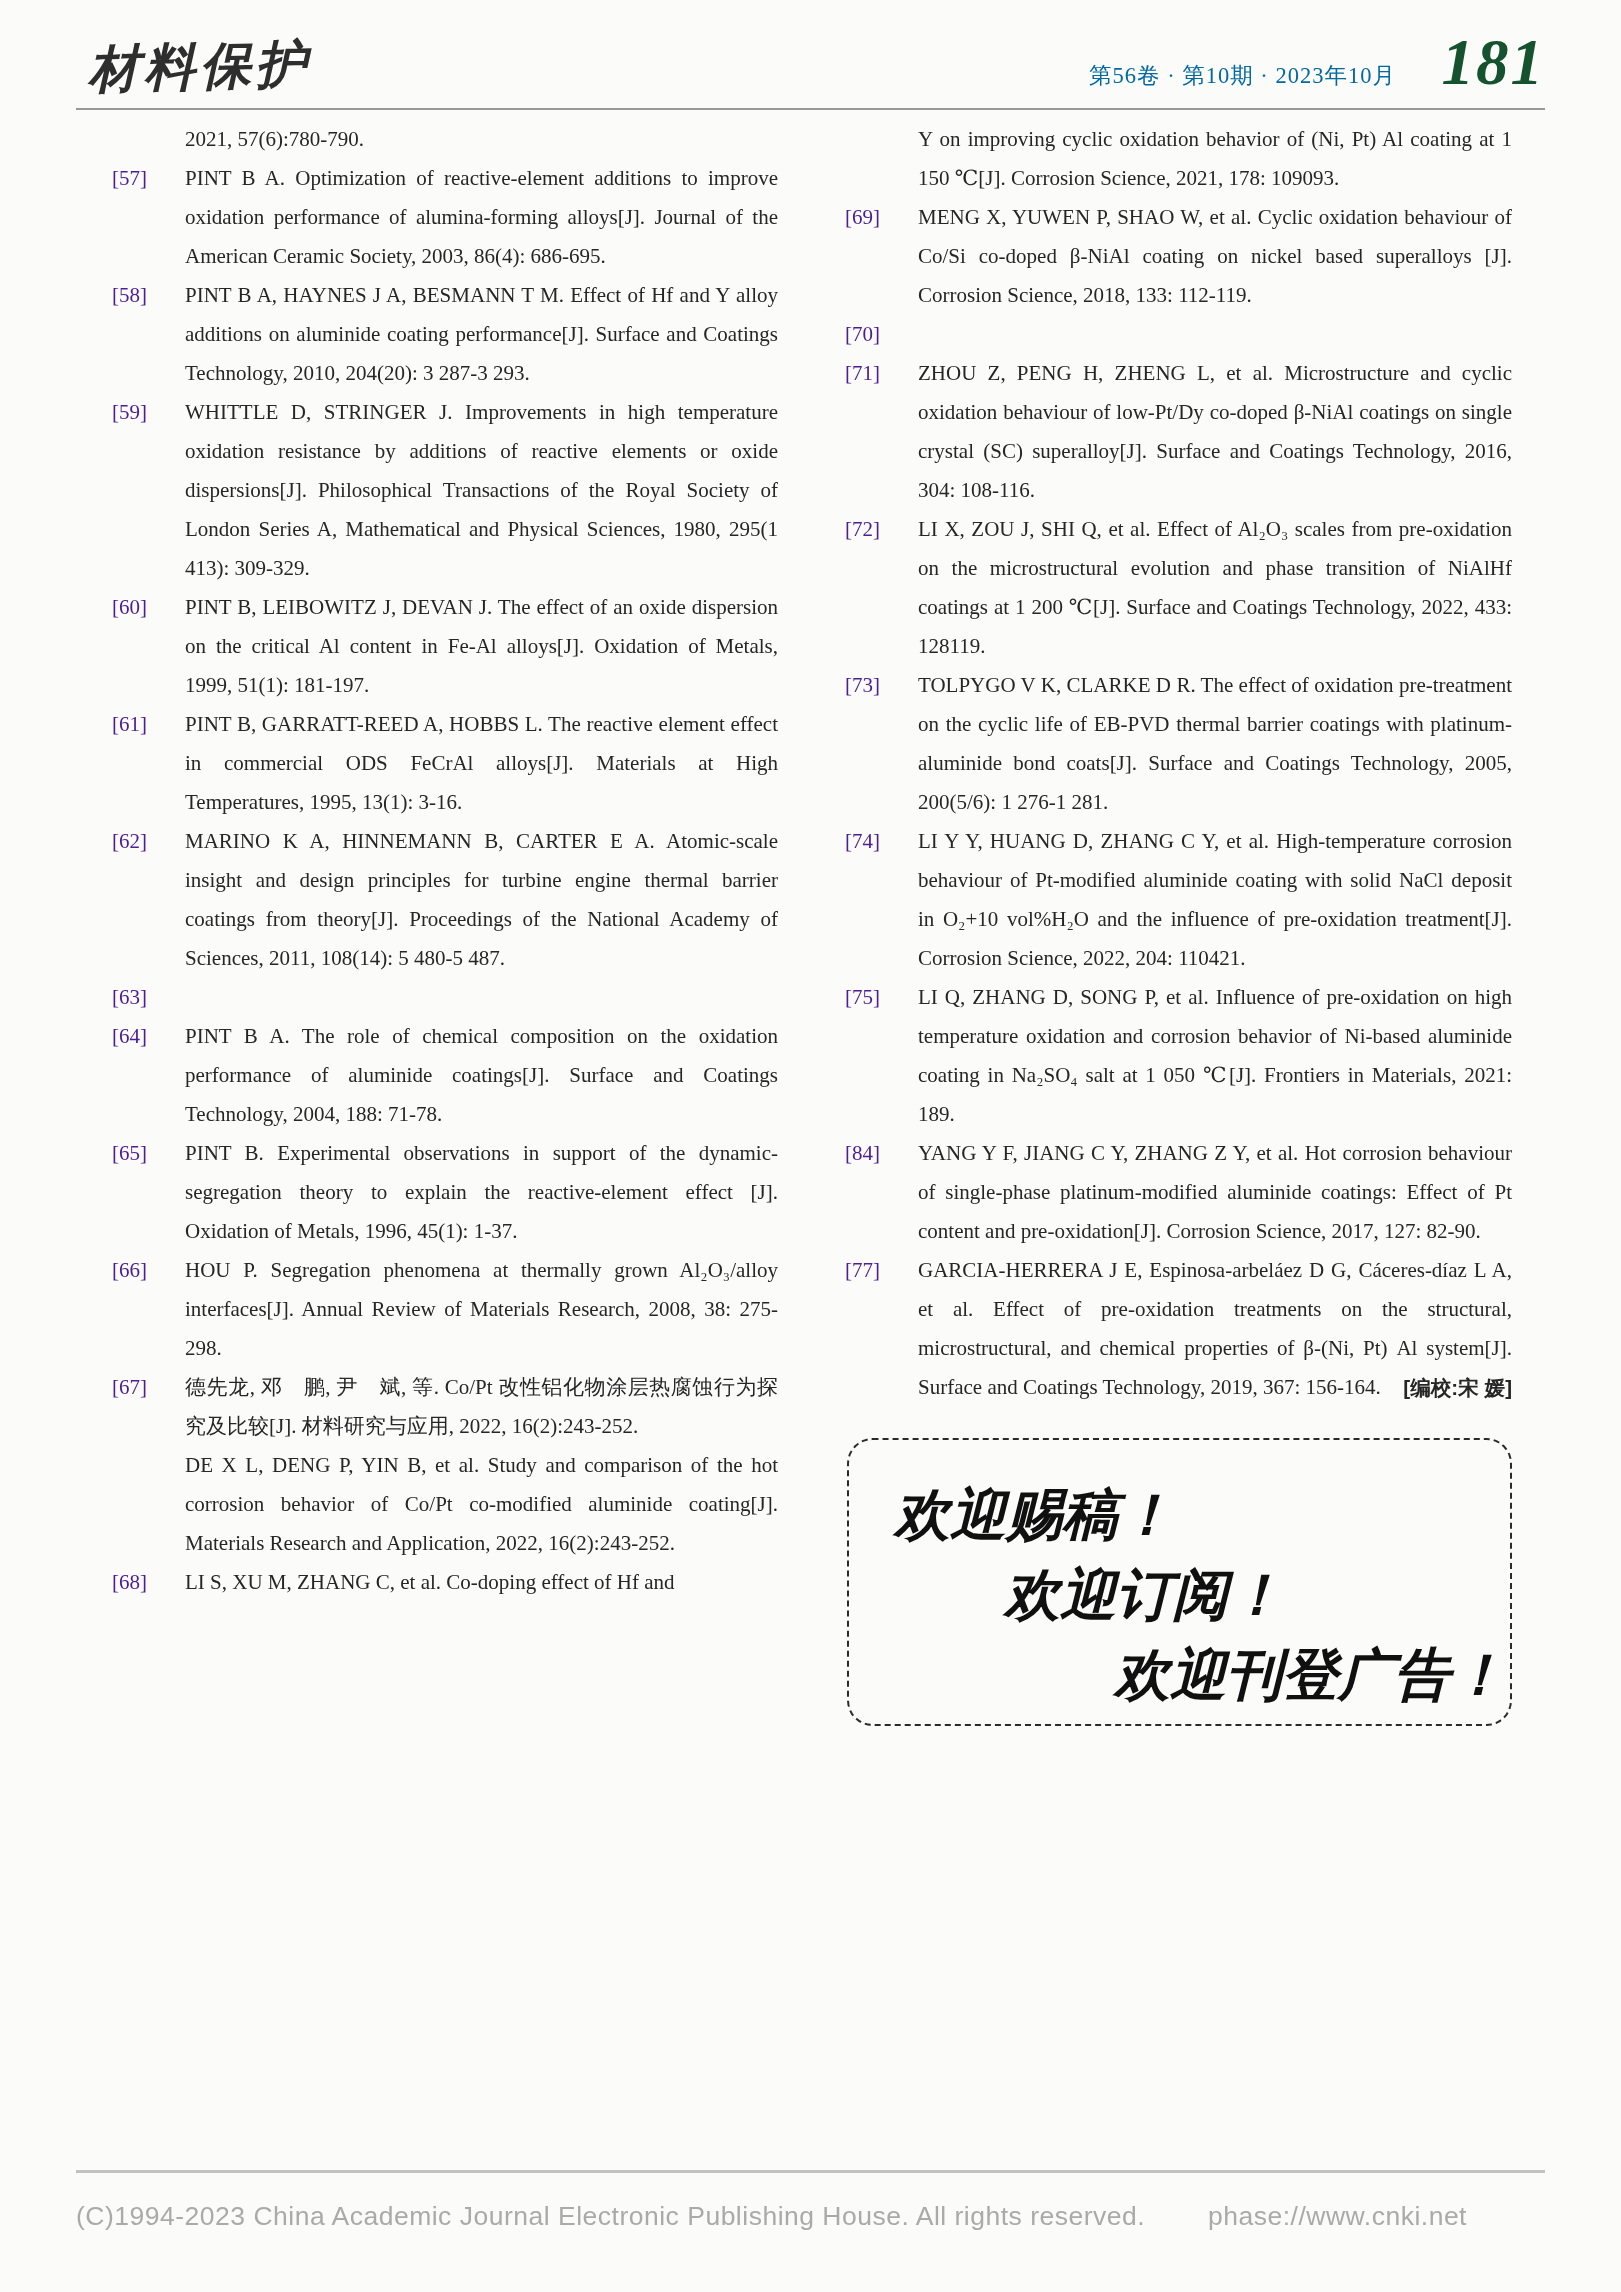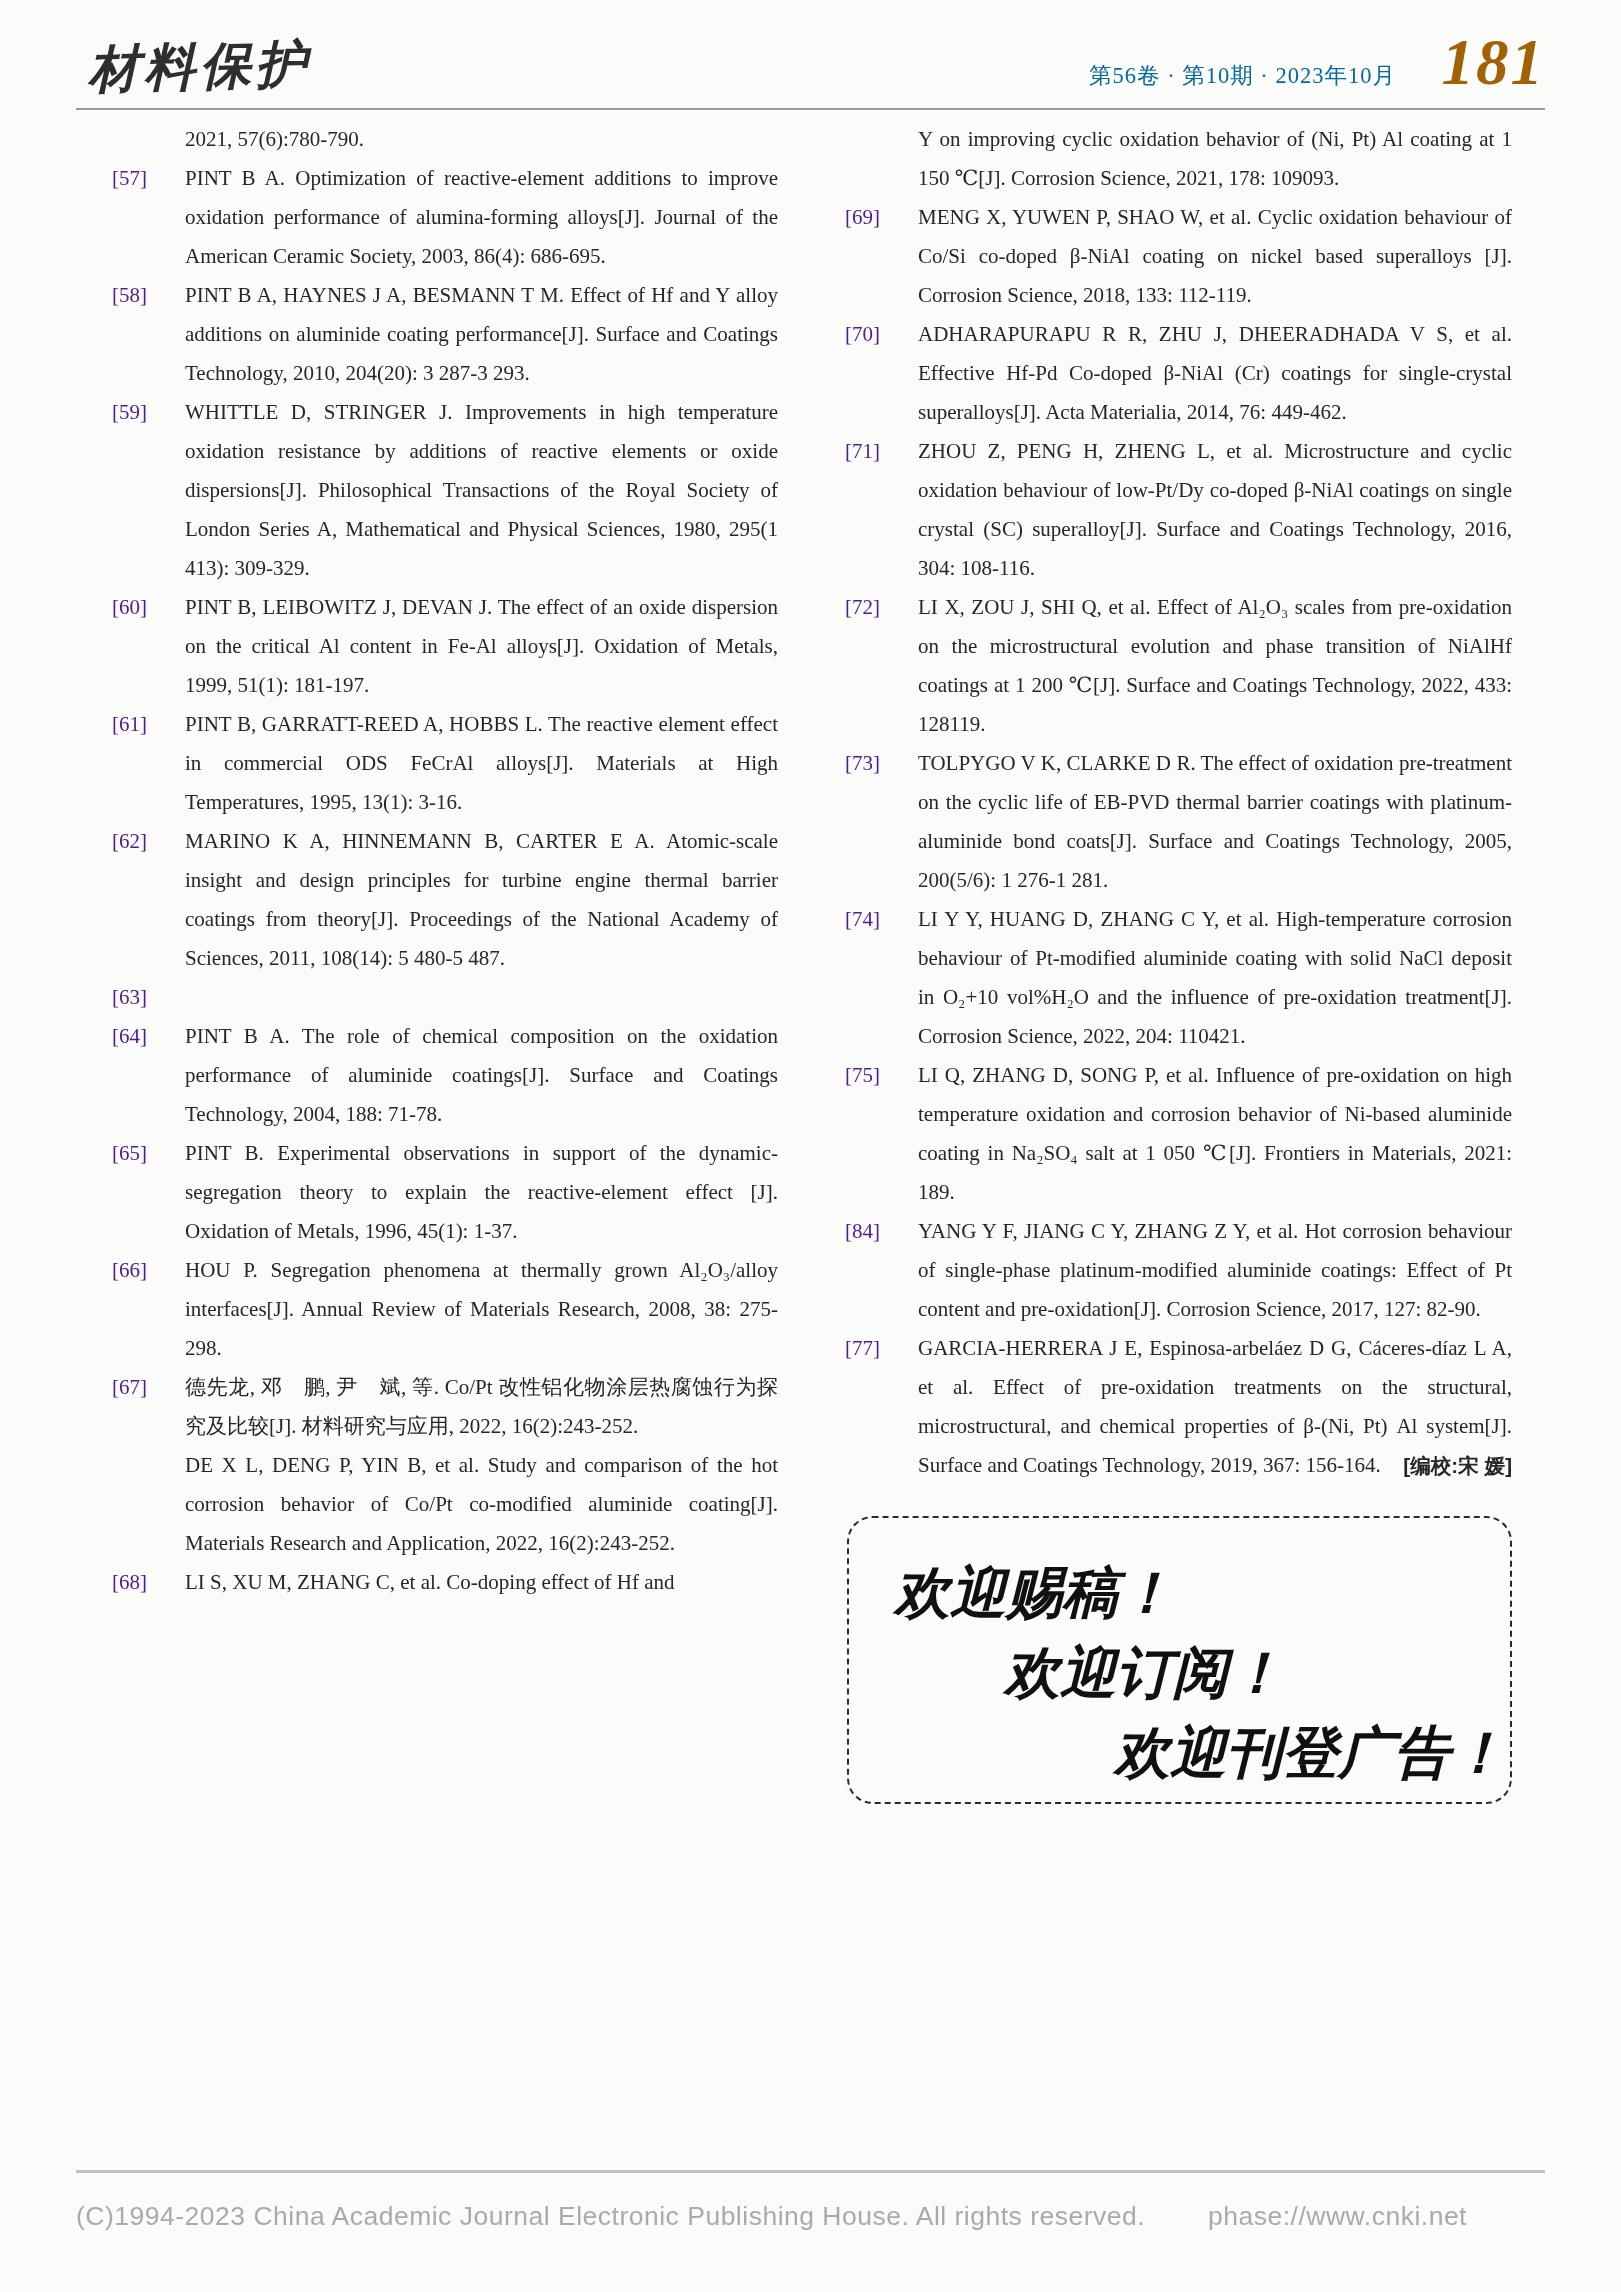--- a/index.html
+++ b/index.html
@@ -31,7 +31,7 @@
   .page-number {
     position: absolute; right: 0; top: -7.8px;
     font-size: 65px; font-weight: bold; font-style: italic;
-    color: #a16207; letter-spacing: 2px; text-align: center;
+    color: #14532d; letter-spacing: 2px; text-align: center;
   }
   .rule-top {
     position: absolute; left: 76px; right: 76px; top: 108px;

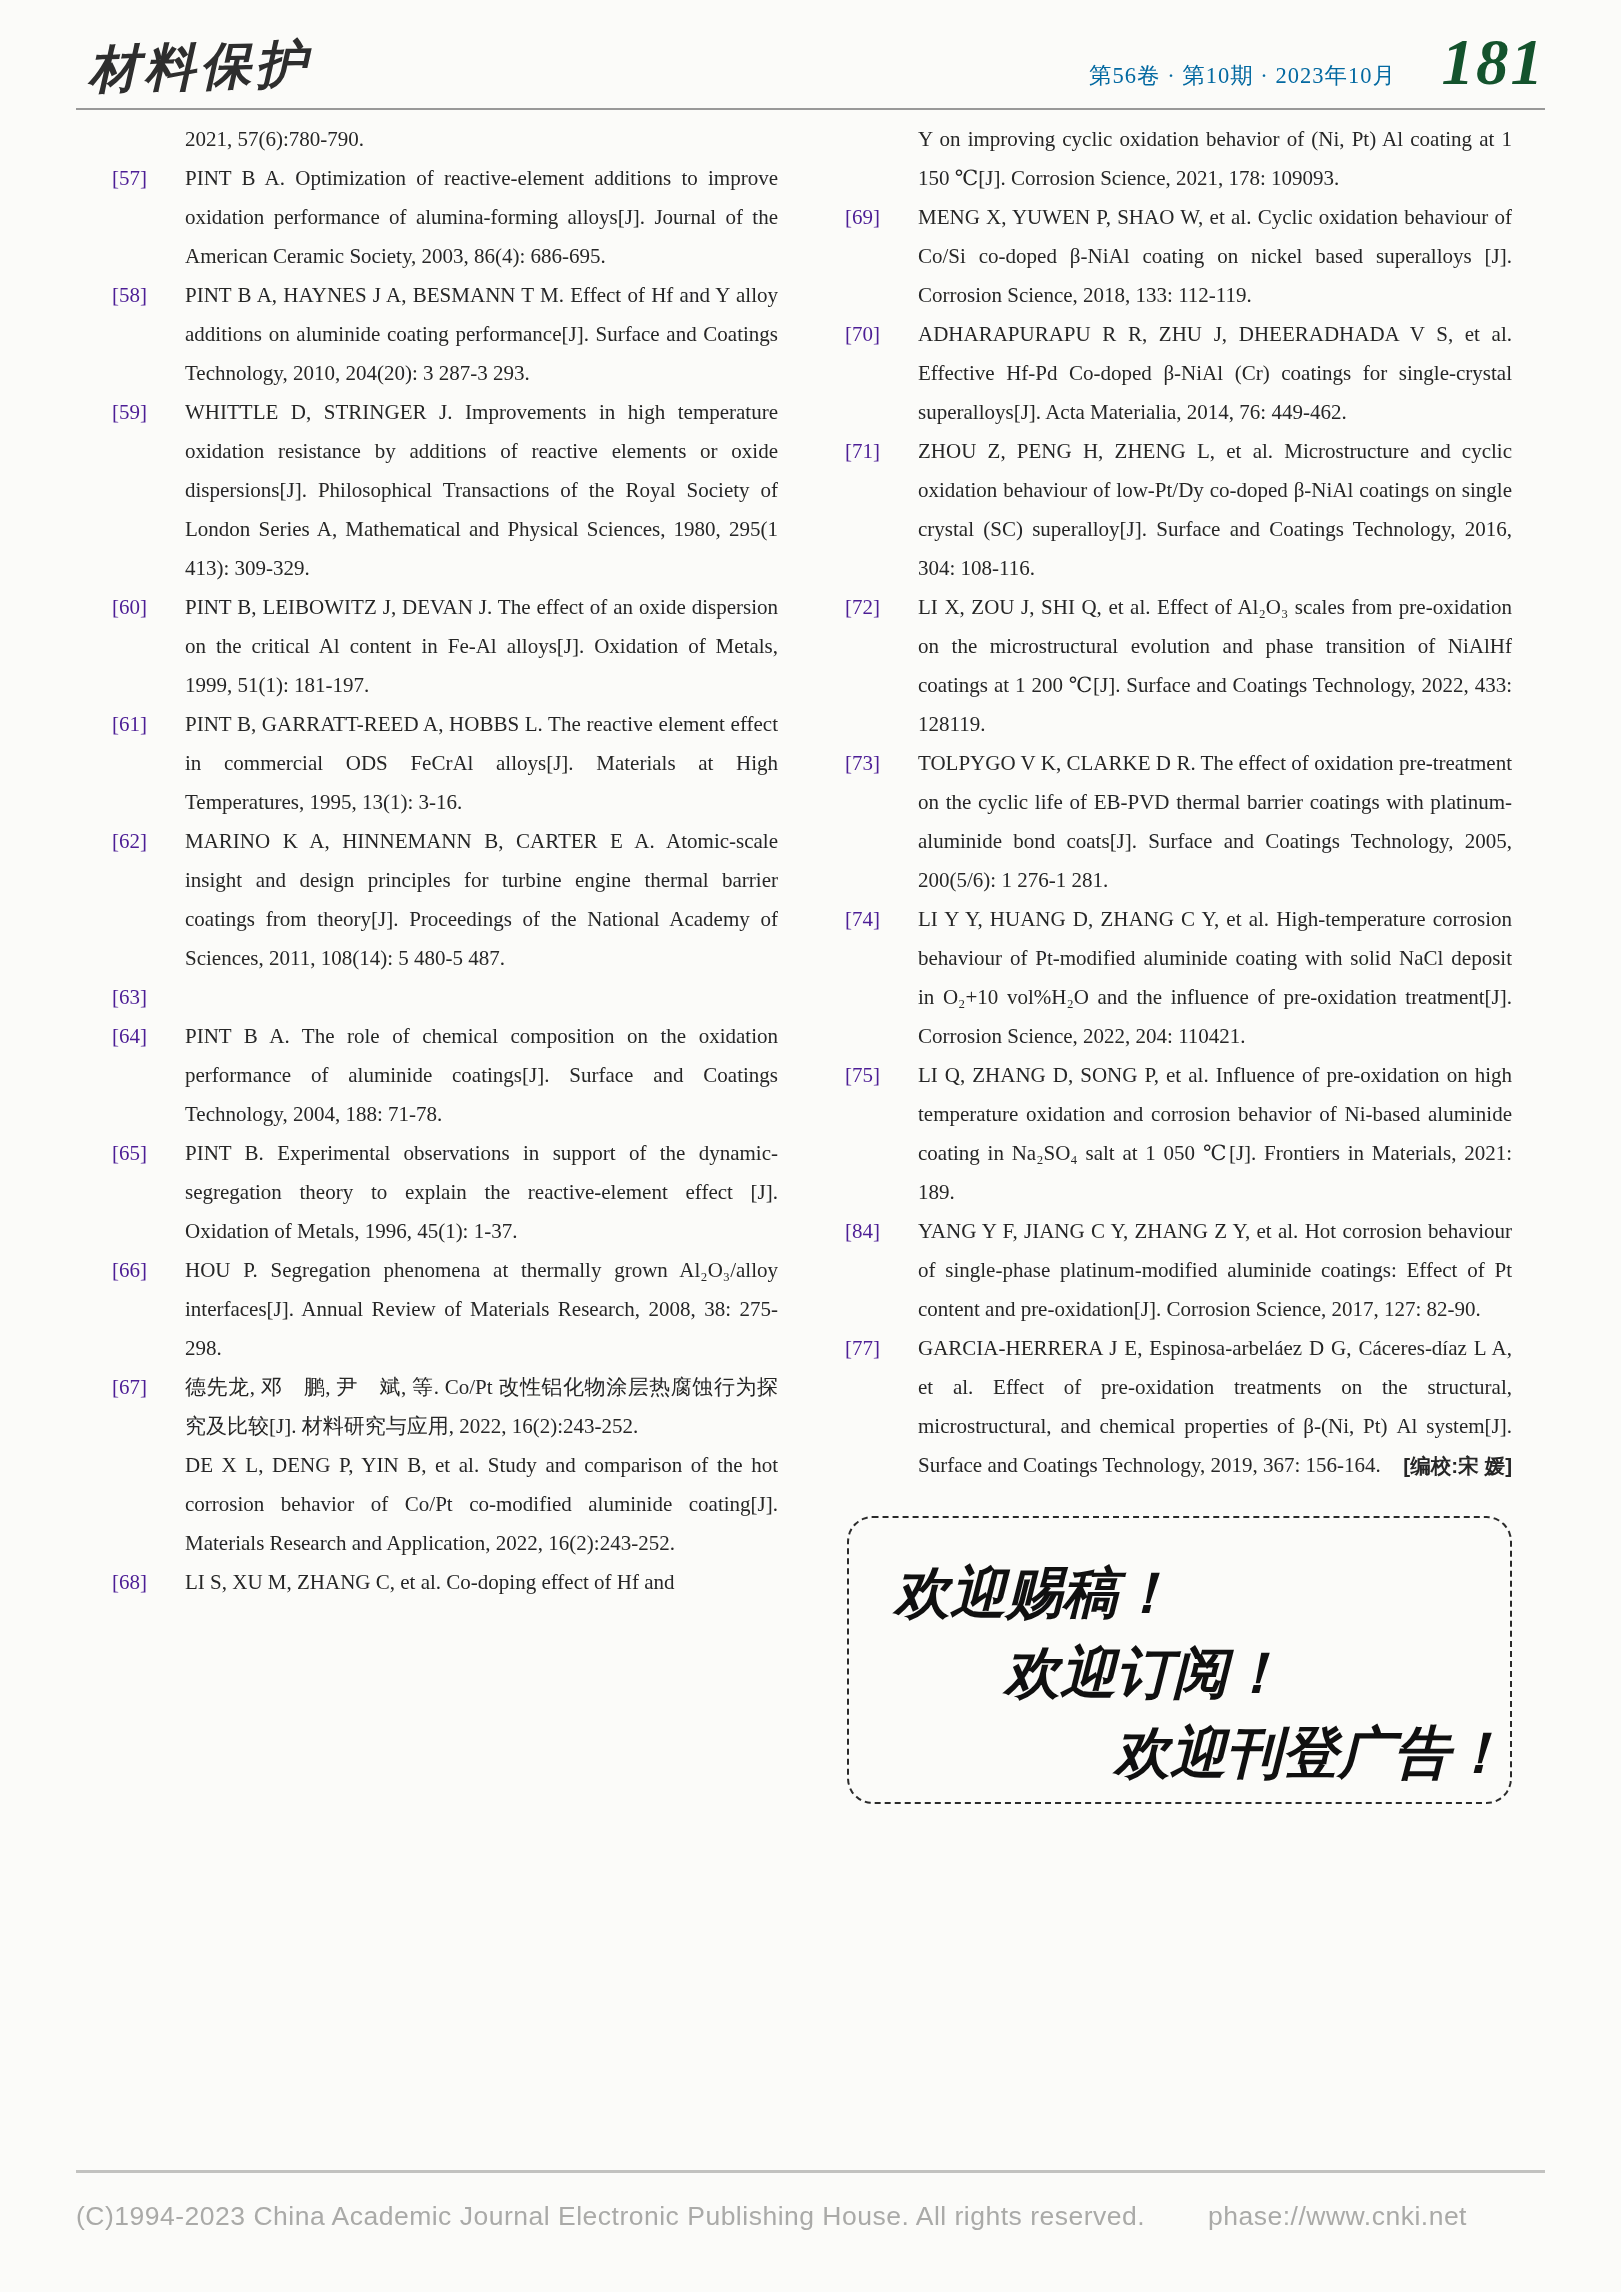--- a/index.html
+++ b/index.html
@@ -171,7 +171,6 @@
         </div>
         <div class="ref">
           <span class="ref-label">[70]</span>
-          <span class="ref-text">ADHARAPURAPU R R, ZHU J, DHEERADHADA V S, et al. Effective Hf-Pd Co-doped β-NiAl (Cr) coatings for single-crystal superalloys[J]. Acta Materialia, 2014, 76: 449-462.</span>
         </div>
         <div class="ref">
           <span class="ref-label">[71]</span>

